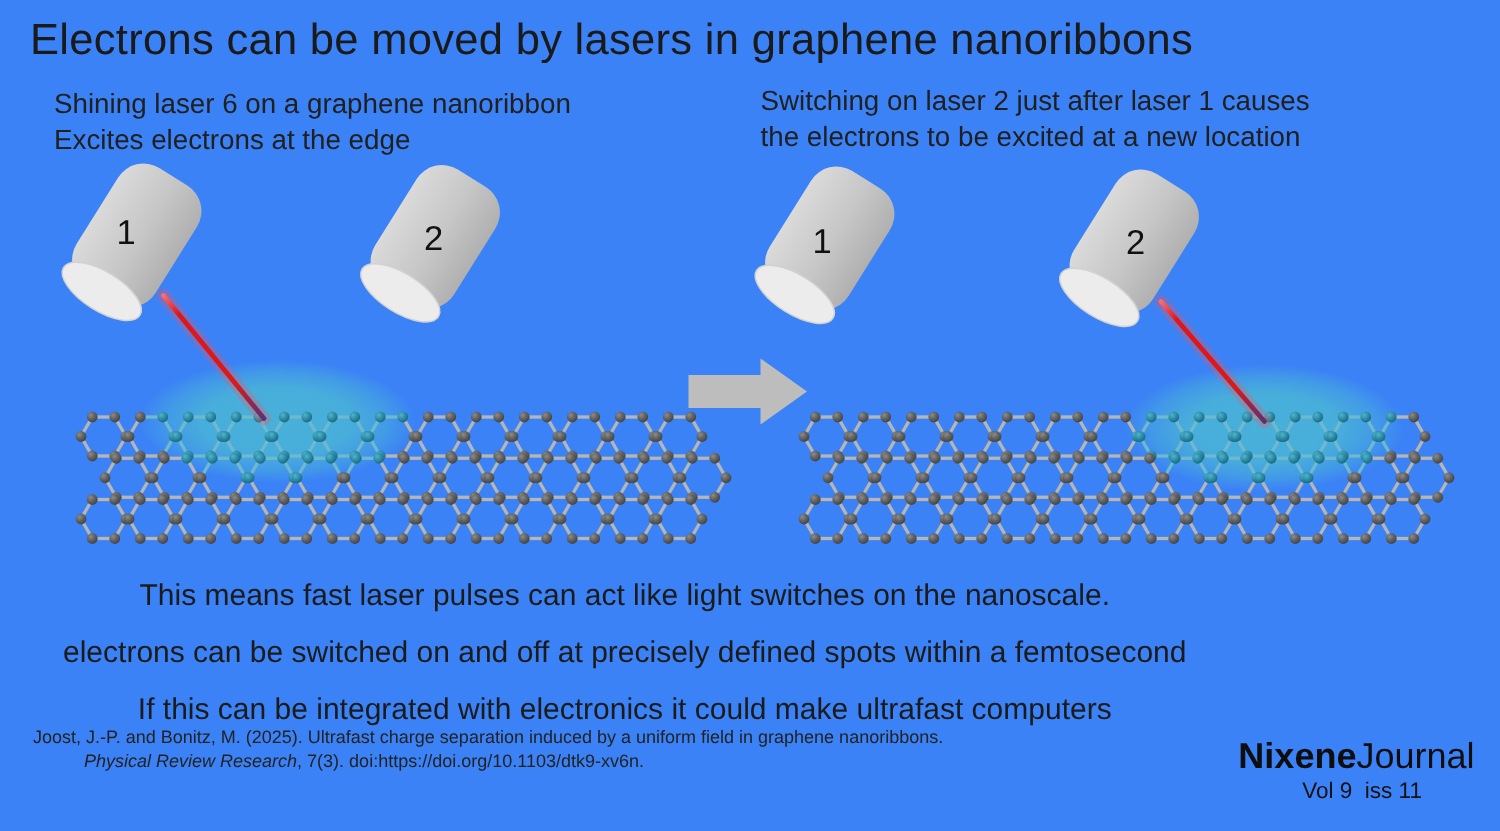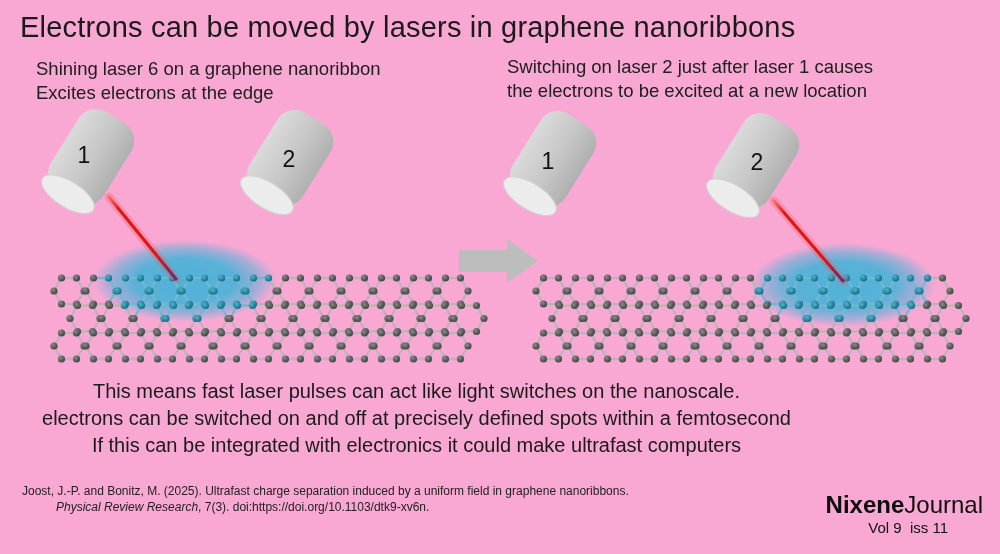--- a/index.html
+++ b/index.html
@@ -4,7 +4,7 @@
 <style>
   html,body{margin:0;padding:0;background:#fff;}
   .stage{
-    position:relative;width:1000px;height:554px;background:#f9a8d4;overflow:hidden;
+    position:relative;width:1000px;height:554px;background:#3b82f6;overflow:hidden;
     font-family:"Liberation Sans","DejaVu Sans",sans-serif;color:#1d1d1d;
   }
   #gfx{position:absolute;left:0;top:0;z-index:1;}

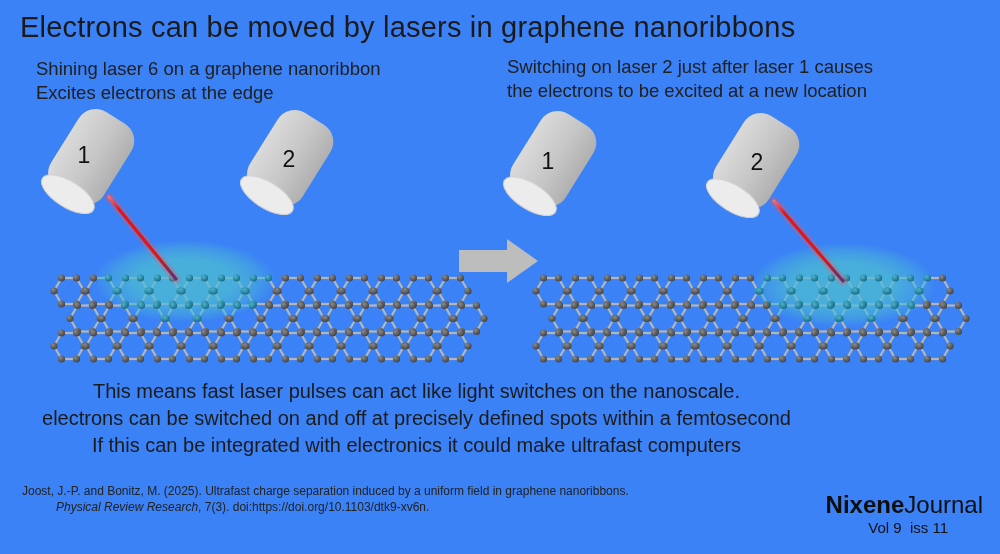--- a/index.html
+++ b/index.html
@@ -14,7 +14,7 @@
   .caption-left{left:36px;top:57px;}
   .caption-right{left:507px;top:55px;}
   .cyl-label{font-size:23px;color:#111;transform:translate(-50%,-50%);}
-  .conclusion{left:0;top:378px;width:833px;text-align:center;font-size:20px;line-height:27px;white-space:pre-line;color:#1b1b1b;}
+  .conclusion{left:0;top:378px;width:833px;text-align:center;font-size:20px;line-height:38px;white-space:pre-line;color:#1b1b1b;}
   .source-block{left:22px;top:484px;font-size:12px;line-height:15.8px;color:#222;}
   .source-journal{font-style:italic;margin-left:34px;}
   .brand{right:17px;top:491px;font-size:24px;color:#0e0e0e;white-space:nowrap;}

